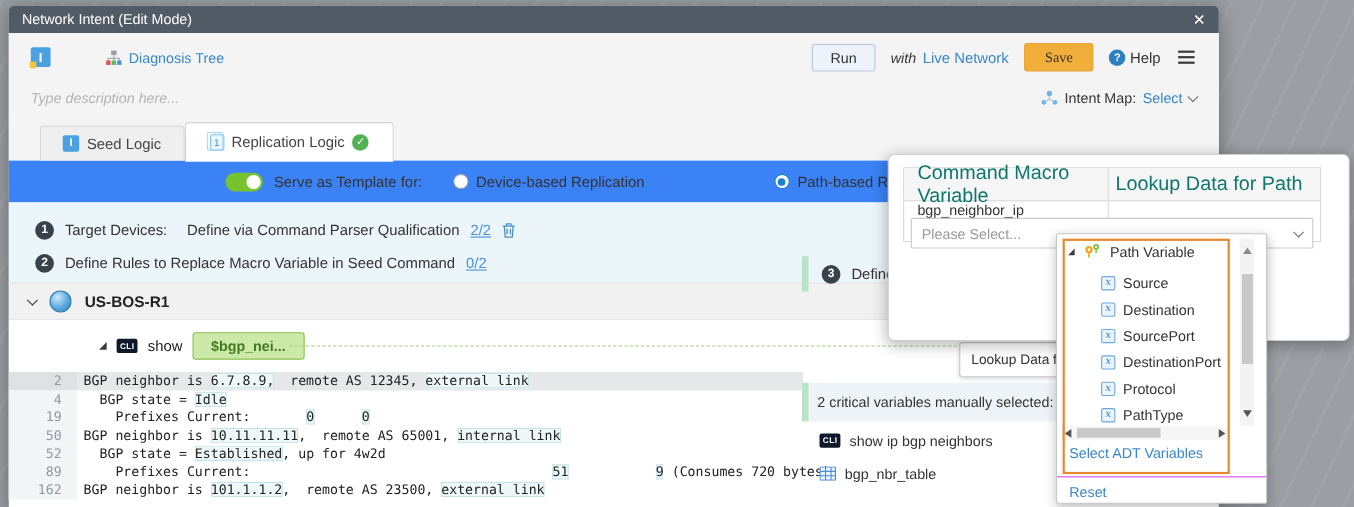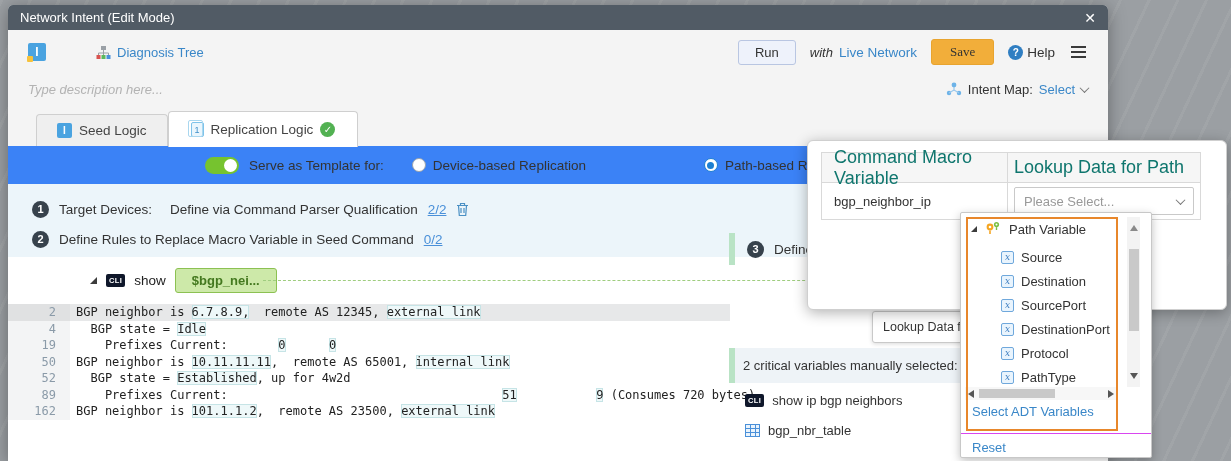--- a/index.html
+++ b/index.html
@@ -130,7 +130,7 @@
     display:flex; align-items:center; padding:0 12px; }
   .pt-head .c2, .pt-body .c2 { flex:1; display:flex; align-items:center; padding:0 6px; }
   .pt-head span { font-size:18px; color:#0f766e; }
-  .pt-body { display:flex; height:36px; }
+  .pt-body { display:flex; height:36px;flex-direction:column; }
   .pt-body .c1 span { font-size:13px; color:#333; }
   .selectbox { width:100%; height:28px; border:1px solid #c9c9c9; border-radius:2px; background:#fff;
     display:flex; align-items:center; padding:0 9px; cursor:pointer; }

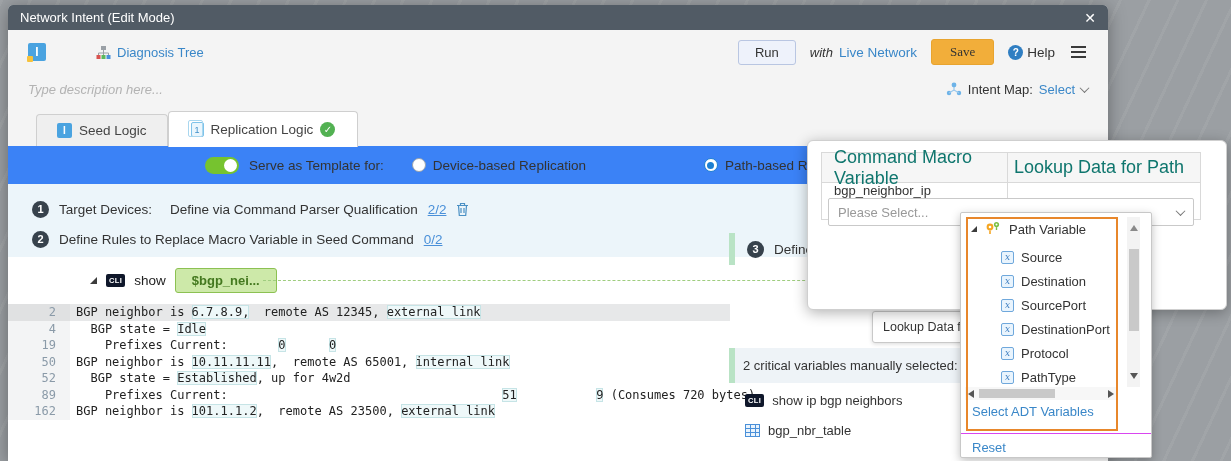--- a/index.html
+++ b/index.html
@@ -261,6 +261,11 @@
       </div>
     </div>
 
+    <div class="devicerow">
+      <span class="chev dark"></span>
+      <span class="globe"></span>
+      <span class="dev-name">US-BOS-R1</span>
+    </div>
 
     <div class="cmdrow">
       <span class="tri-dr"></span>

